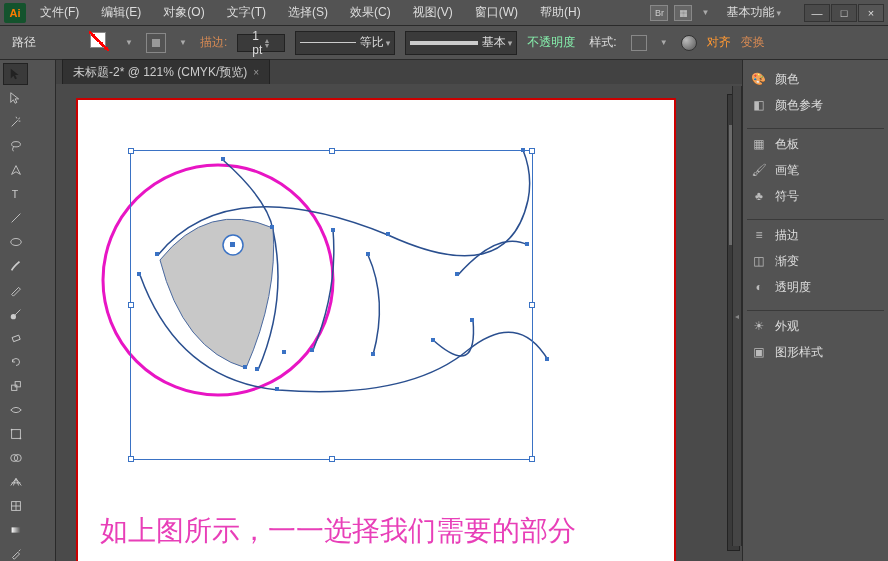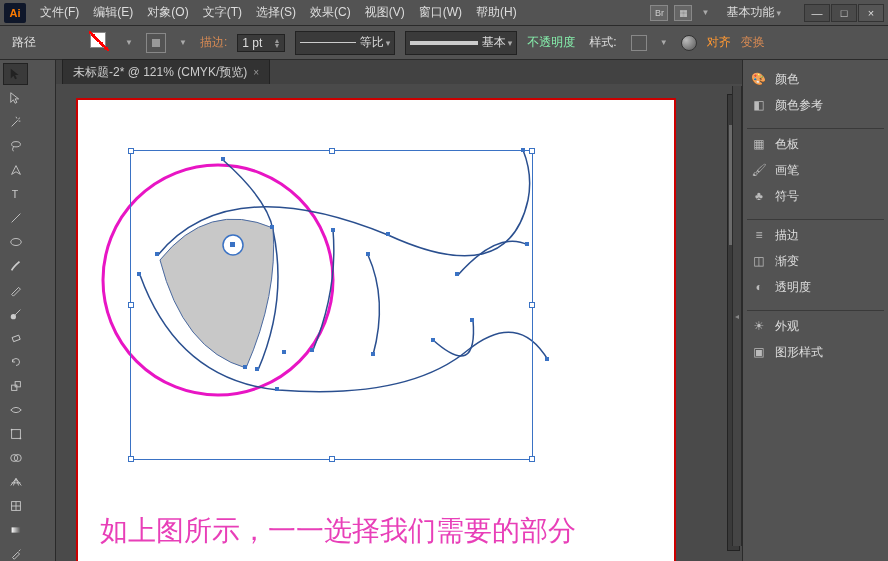--- a/index.html
+++ b/index.html
@@ -5,7 +5,7 @@
 * { margin:0; padding:0; box-sizing:border-box; font-family:"Microsoft YaHei",Arial,sans-serif; font-size:12px; user-select:none; }
 body { background:#4a4a4a; width:888px; height:561px; overflow:hidden; color:#ccc; }
 .titlebar { height:26px; background:#535353; display:flex; align-items:center; padding:0 4px; border-bottom:1px solid #2a2a2a;}
-.ai-logo { width:22px; height:20px; background:#0f172a; color:#ff7c00; font-weight:bold; display:flex; align-items:center; justify-content:center; border-radius:2px; margin-right:8px; font-size:11px;}
+.ai-logo { width:22px; height:20px; background:#14532d; color:#ff7c00; font-weight:bold; display:flex; align-items:center; justify-content:center; border-radius:2px; margin-right:8px; font-size:11px;}
 .menu { display:flex; gap:2px; }
 .menu-item { padding:3px 6px; cursor:default; color:#ddd;}
 .menu-spacer { flex:1;}

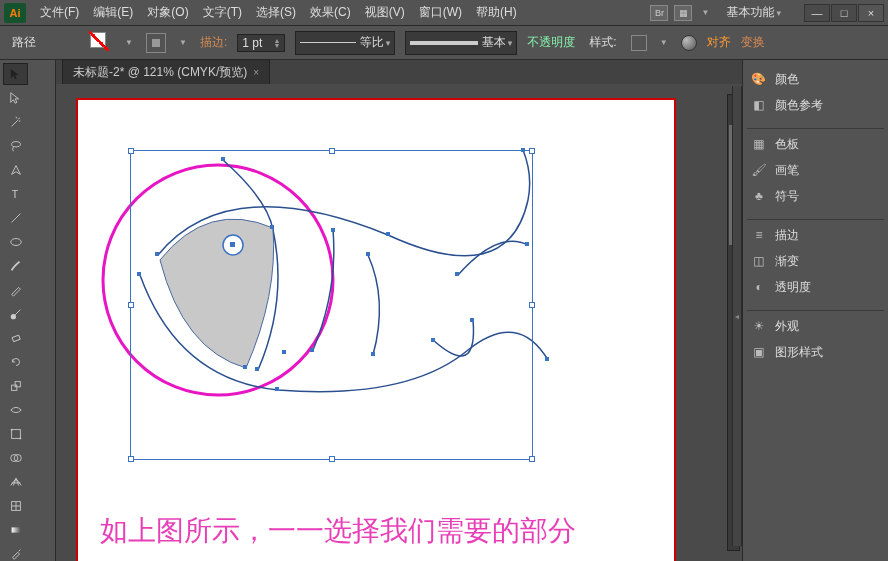--- a/index.html
+++ b/index.html
@@ -6,7 +6,7 @@
 body { background:#4a4a4a; width:888px; height:561px; overflow:hidden; color:#ccc; }
 .titlebar { height:26px; background:#535353; display:flex; align-items:center; padding:0 4px; border-bottom:1px solid #2a2a2a;}
 .ai-logo { width:22px; height:20px; background:#14532d; color:#ff7c00; font-weight:bold; display:flex; align-items:center; justify-content:center; border-radius:2px; margin-right:8px; font-size:11px;}
-.menu { display:flex; gap:2px; }
+.menu { display:flex; gap:10px; }
 .menu-item { padding:3px 6px; cursor:default; color:#ddd;}
 .menu-spacer { flex:1;}
 .title-icons { display:flex; gap:6px; align-items:center; margin-right:4px;}

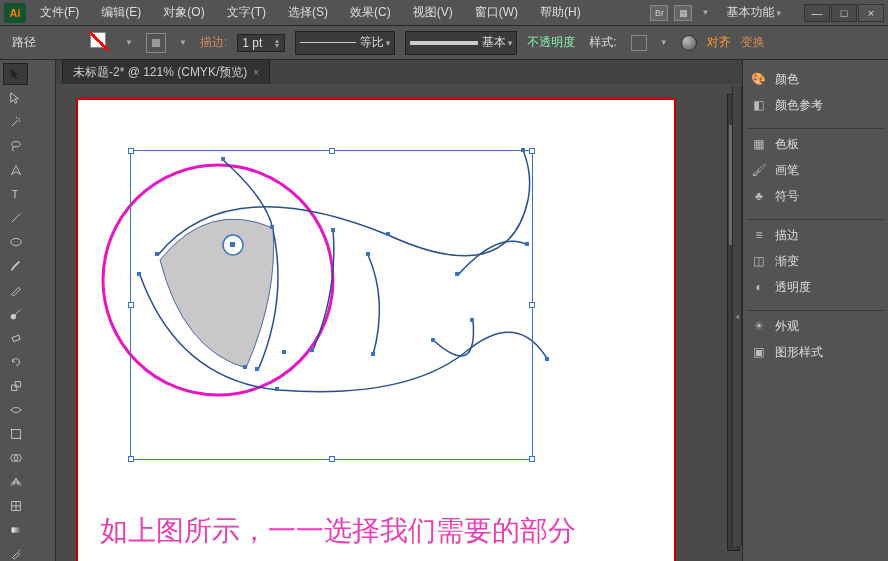--- a/index.html
+++ b/index.html
@@ -24,7 +24,7 @@
 .box-icon .inner{width:8px;height:8px;background:#999;}
 .dd{width:14px;height:14px;display:flex;align-items:center;justify-content:center;color:#aaa;font-size:8px;}
 .stroke-lbl{color:#d68a54;}
-.pt-box{width:48px;height:18px;background:#3a3a3a;border:1px solid #222;color:#ddd;display:flex;align-items:center;padding:0 4px;justify-content:space-between;}
+.pt-box{width:48px;height:18px;background:#3a3a3a;border:1px solid #222;color:#ddd;display:flex;align-items:center;padding:0 14px;justify-content:space-between;}
 .pt-box .arrow{font-size:7px;line-height:5px;color:#999;}
 .wide-dd{height:18px;background:#3a3a3a;border:1px solid #222;display:flex;align-items:center;padding:11px 4px;color:#ddd;}
 .wide-dd .line{flex:1;height:1px;background:#ccc;margin-right:4px;}

